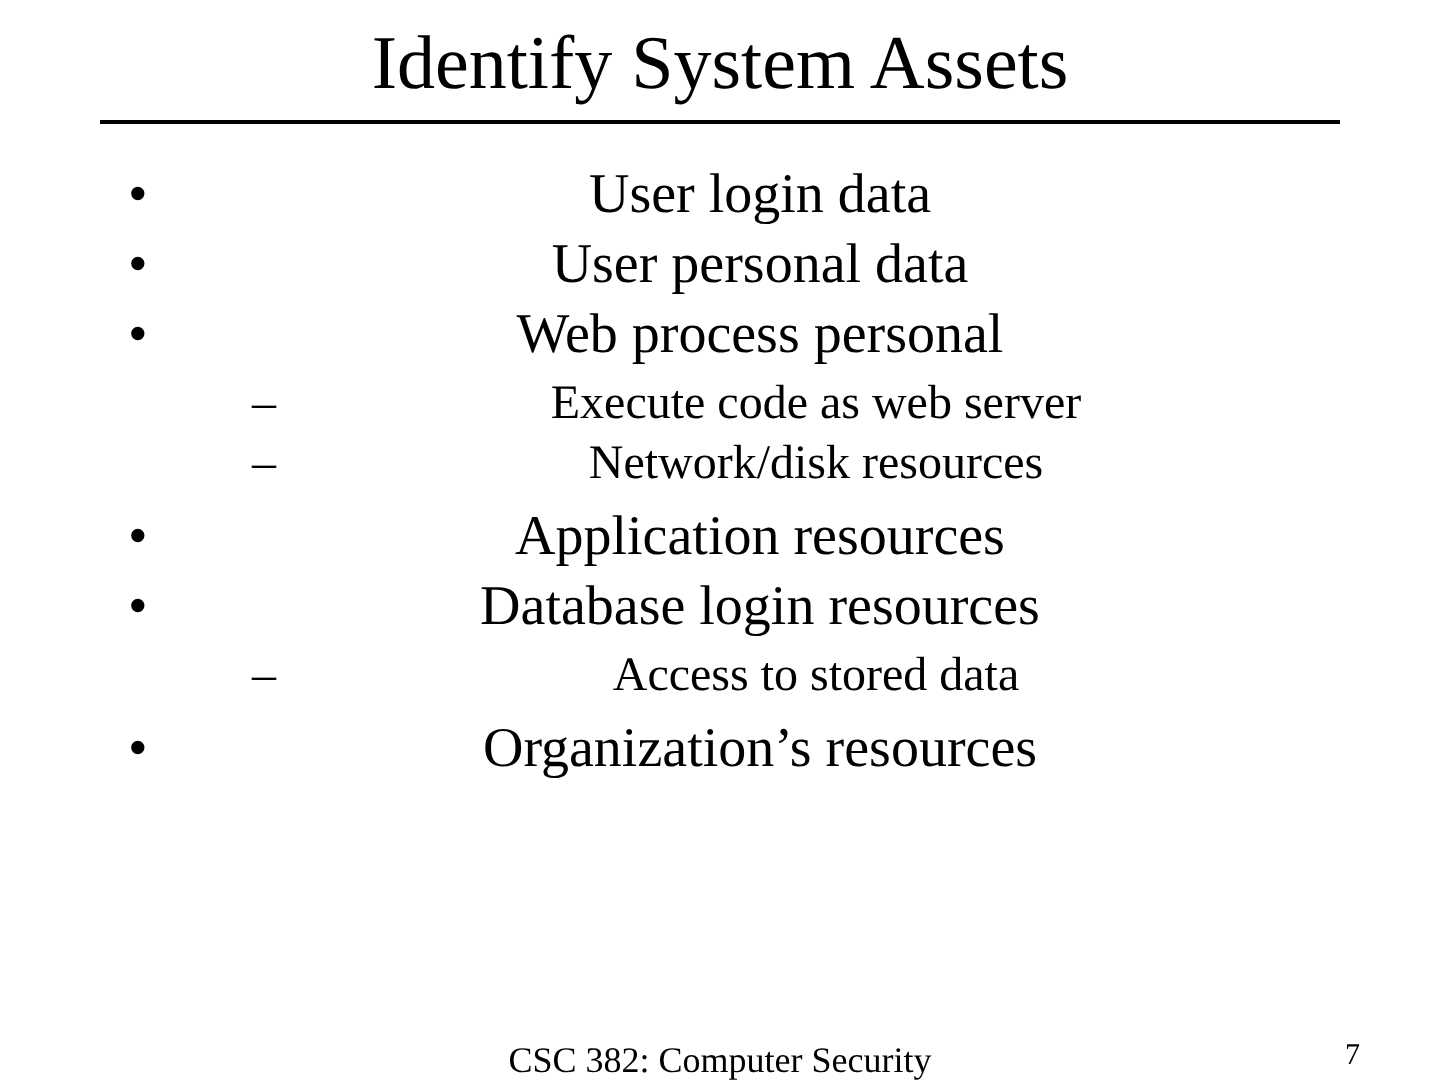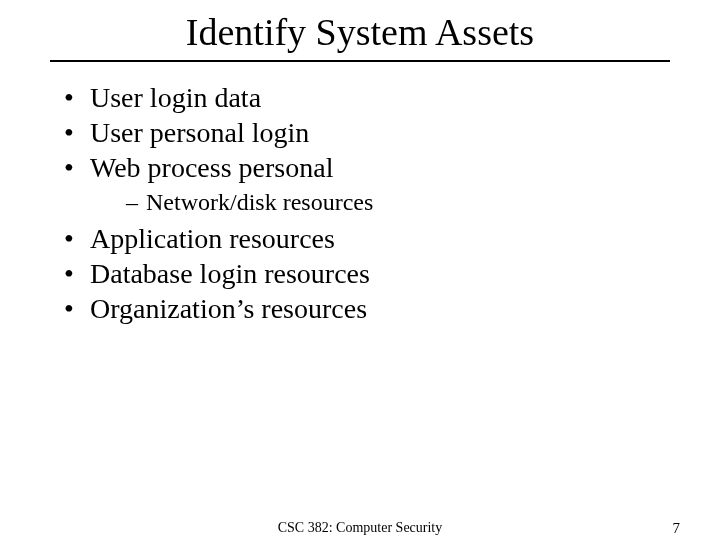--- a/index.html
+++ b/index.html
@@ -8,7 +8,7 @@
   .title-block { text-align: center; }
   .title { font-size: 38px; font-weight: 400; padding-bottom: 6px; }
   .rule { border: none; border-top: 2px solid #000; margin: 0 auto 18px auto; width: 100%; }
-  ul.lvl1 { list-style: none; padding-left: 14px; }
+  ul.lvl1 { list-style: none; padding-left: 14px; text-align: center; }
   ul.lvl1 > li { font-size: 28px; line-height: 1.25; position: relative; padding-left: 26px; }
   ul.lvl1 > li::before { content: "•"; position: absolute; left: 0; top: 0; }
   ul.lvl2 { list-style: none; padding-left: 36px; margin: 2px 0 4px 0; }

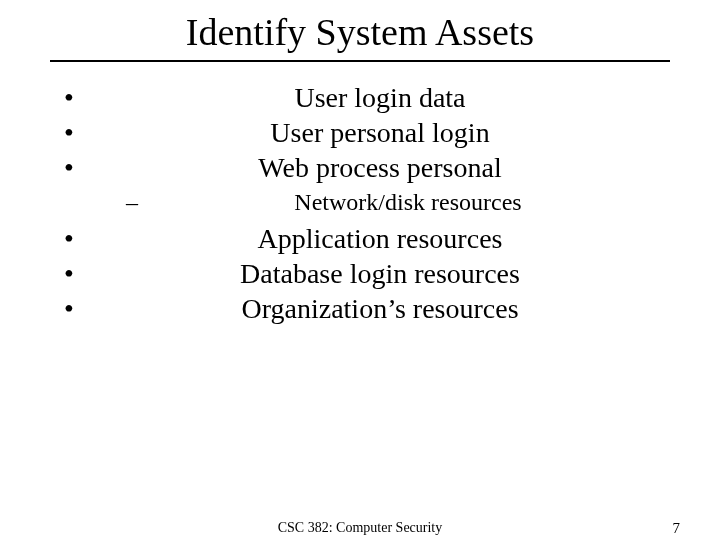--- a/index.html
+++ b/index.html
@@ -29,7 +29,7 @@
 
   <ul class="lvl1">
     <li><span>User login data</span></li>
-    <li><span>User personal login</span></li>
+    <li><span>User personal data</span></li>
     <li><span>Web process personal</span>
       <ul class="lvl2">
         <li><span>Network/disk resources</span></li>

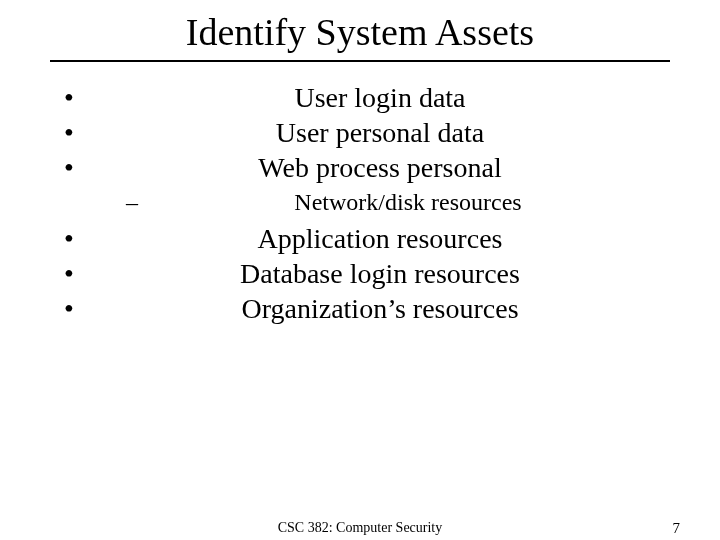--- a/index.html
+++ b/index.html
@@ -32,6 +32,7 @@
     <li><span>User personal data</span></li>
     <li><span>Web process personal</span>
       <ul class="lvl2">
+        <li><span>Execute code as web server</span></li>
         <li><span>Network/disk resources</span></li>
       </ul>
     </li>

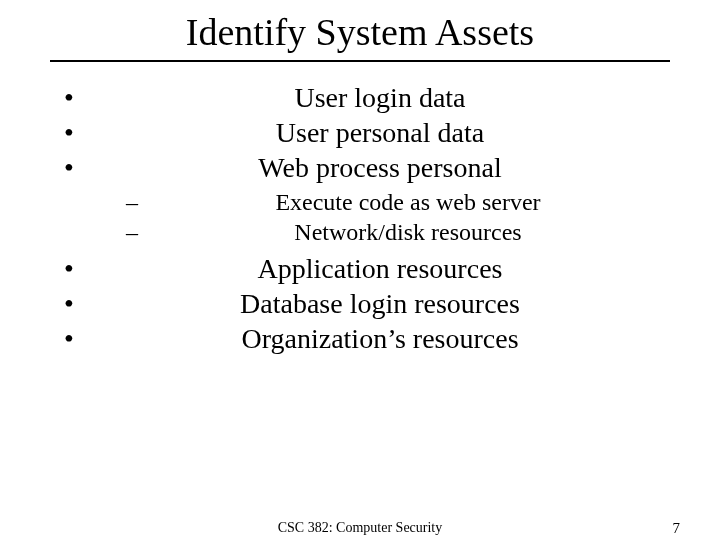--- a/index.html
+++ b/index.html
@@ -38,6 +38,9 @@
     </li>
     <li><span>Application resources</span></li>
     <li><span>Database login resources</span>
+      <ul class="lvl2">
+        <li><span>Access to stored data</span></li>
+      </ul>
     </li>
     <li><span>Organization’s resources</span></li>
   </ul>

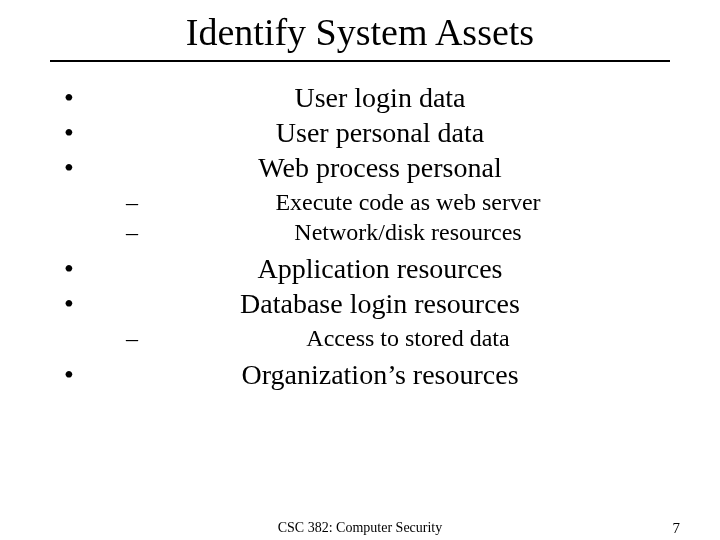--- a/index.html
+++ b/index.html
@@ -15,7 +15,7 @@
   ul.lvl2 > li { font-size: 24px; line-height: 1.25; position: relative; padding-left: 20px; }
   ul.lvl2 > li::before { content: "–"; position: absolute; left: 0; top: 0; }
   .footer { position: absolute; bottom: 20px; left: 0; width: 720px; }
-  .footer .center { position: absolute; width: 100%; text-align: center; font-size: 14px; }
+  .footer .center { position: absolute; width: 100%; text-align: center; font-size: 18px; }
   .footer .pagenum { position: absolute; right: 40px; font-size: 15px; }
 </style>
 </head>

